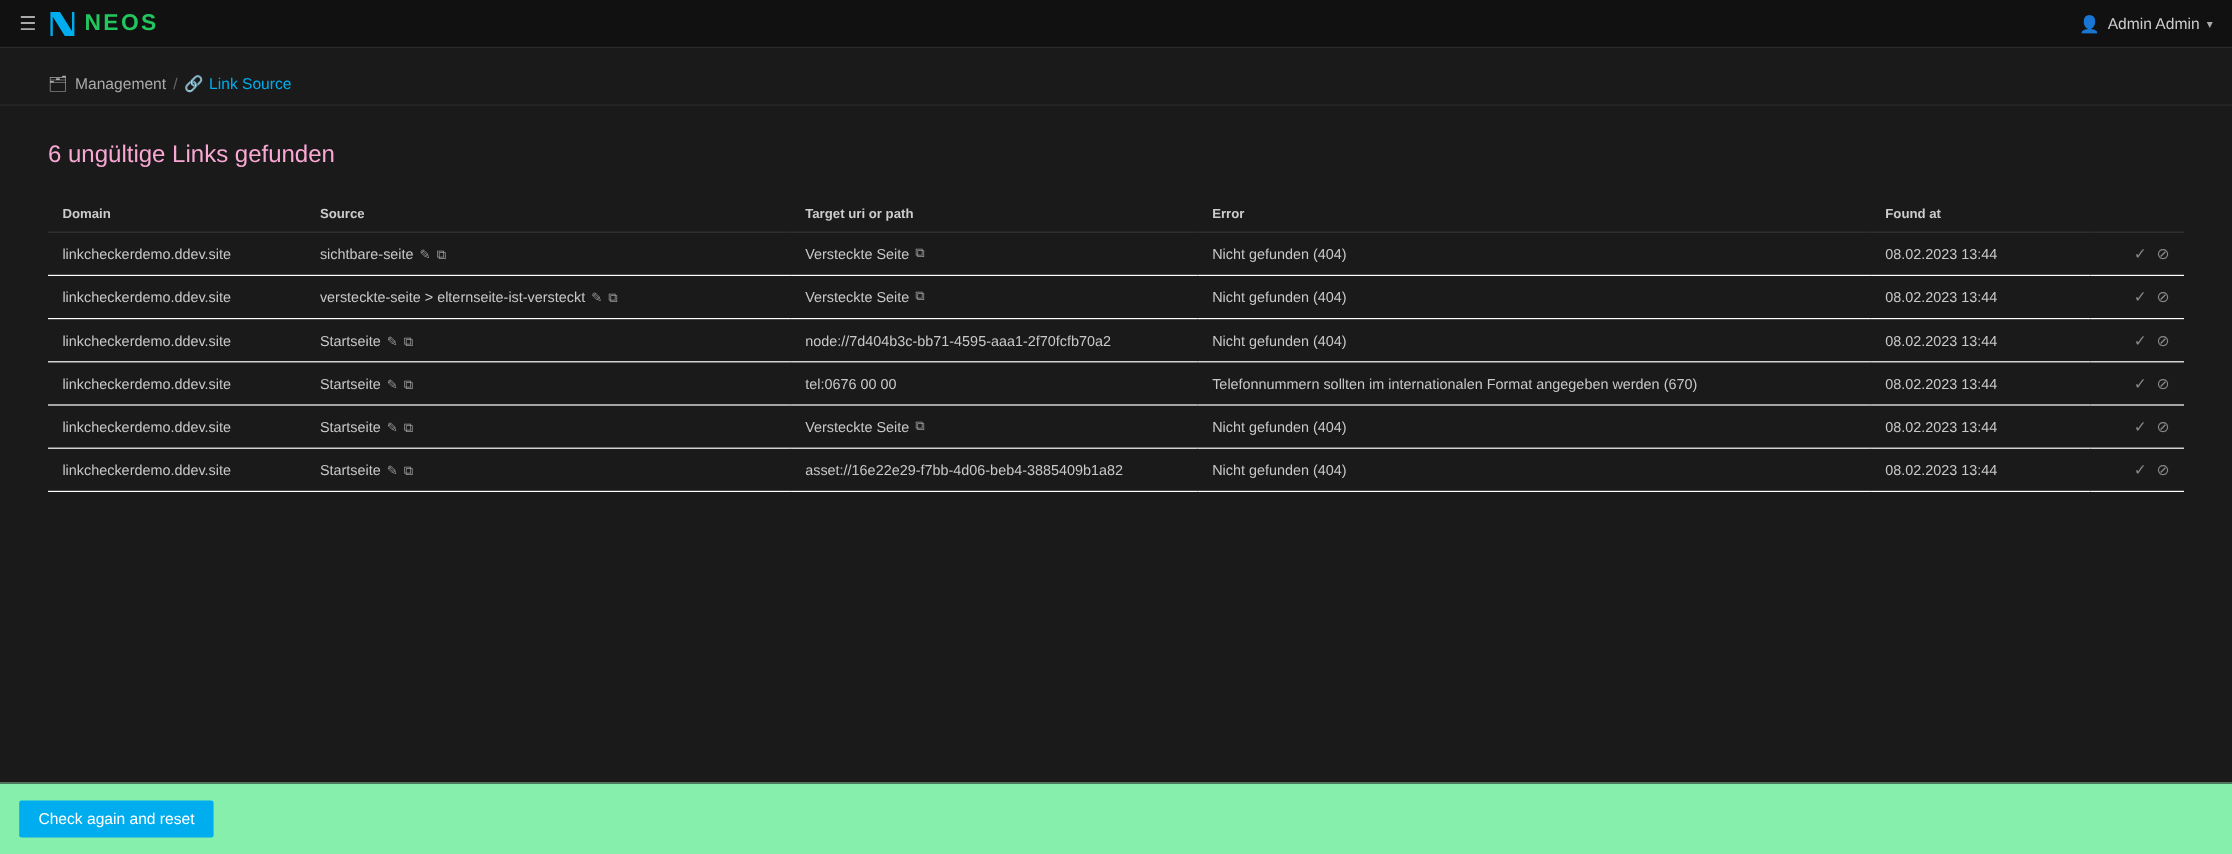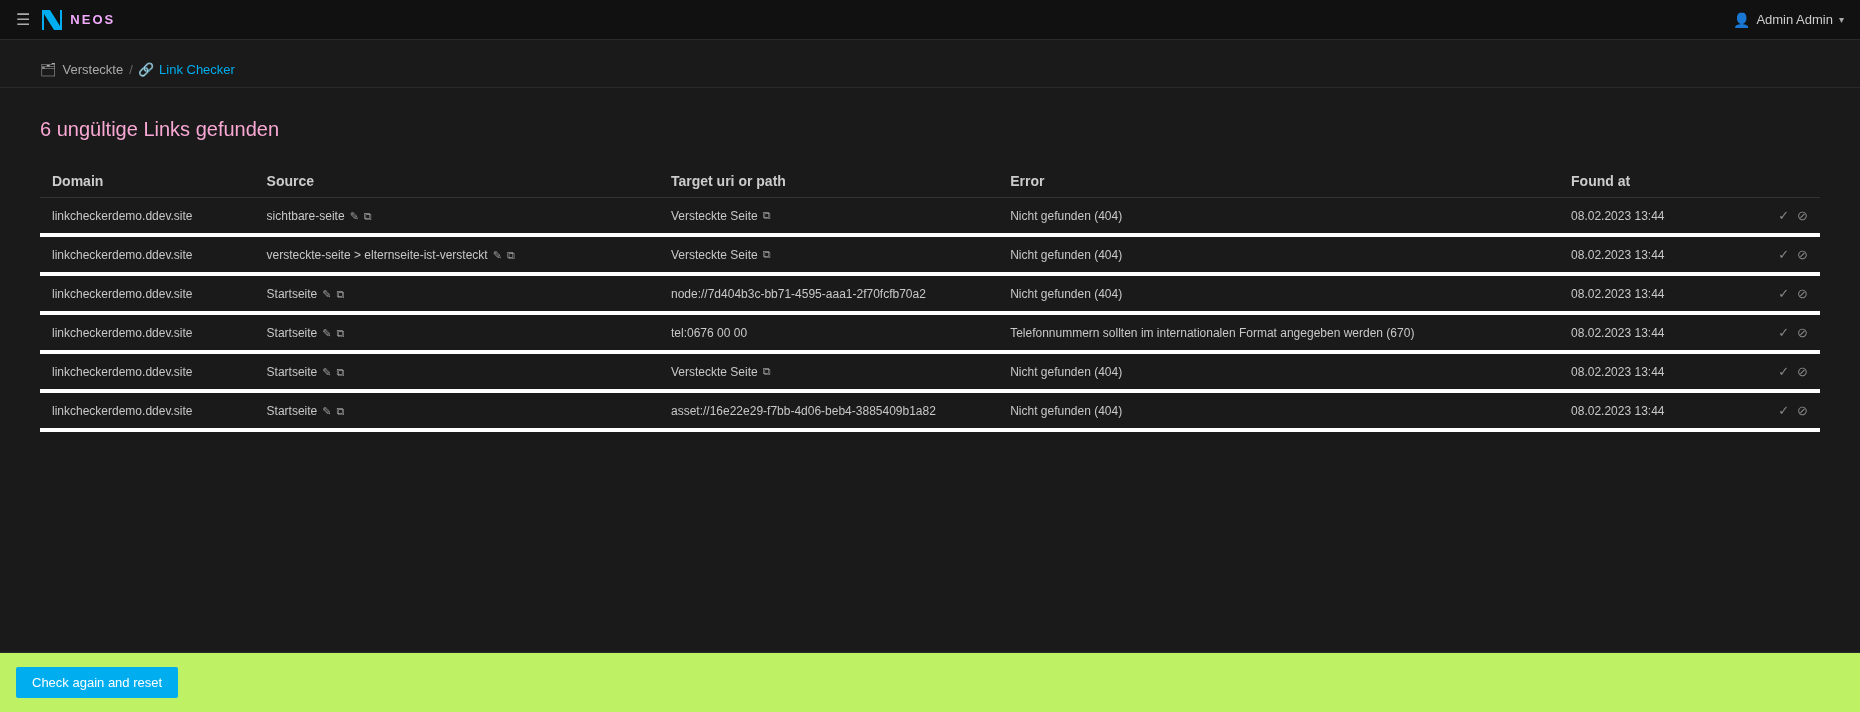--- a/index.html
+++ b/index.html
@@ -41,8 +41,8 @@
       height: 24px;
     }
     .neos-logo-text {
-      color: #f0abfc;
-      font-size: 13px;
+      color: #22c55e;
+      font-size: 19px;
       font-weight: 600;
       letter-spacing: 2px;
     }

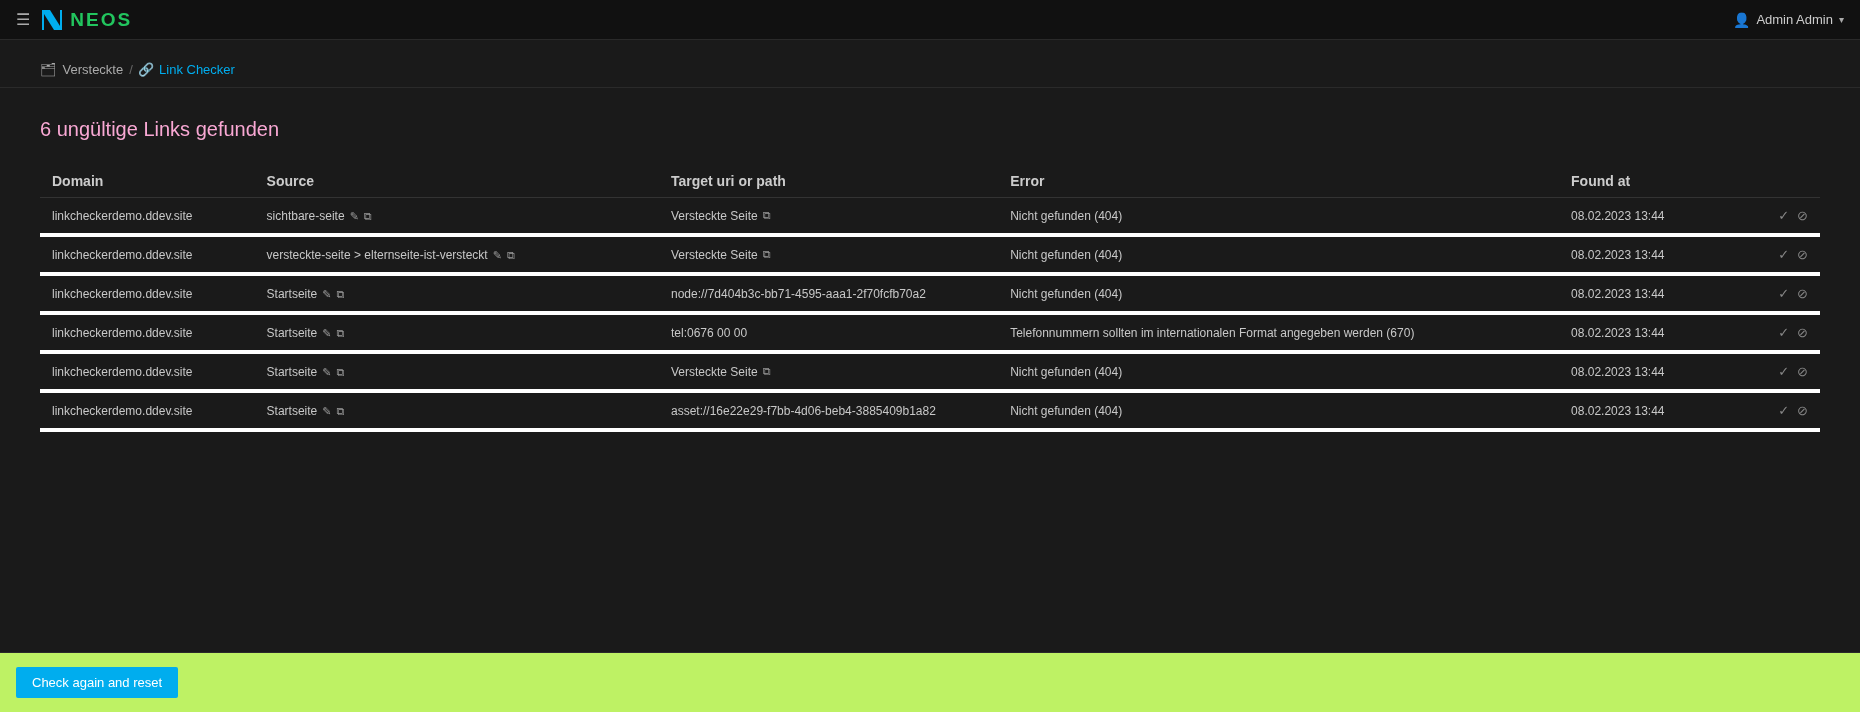--- a/index.html
+++ b/index.html
@@ -209,7 +209,7 @@
 
 <div class="breadcrumb-bar">
   <span class="breadcrumb-icon">🗂</span>
-  <span>Versteckte</span>
+  <span>Management</span>
   <span class="breadcrumb-sep">/</span>
   <span class="breadcrumb-link">
     <span>🔗</span>

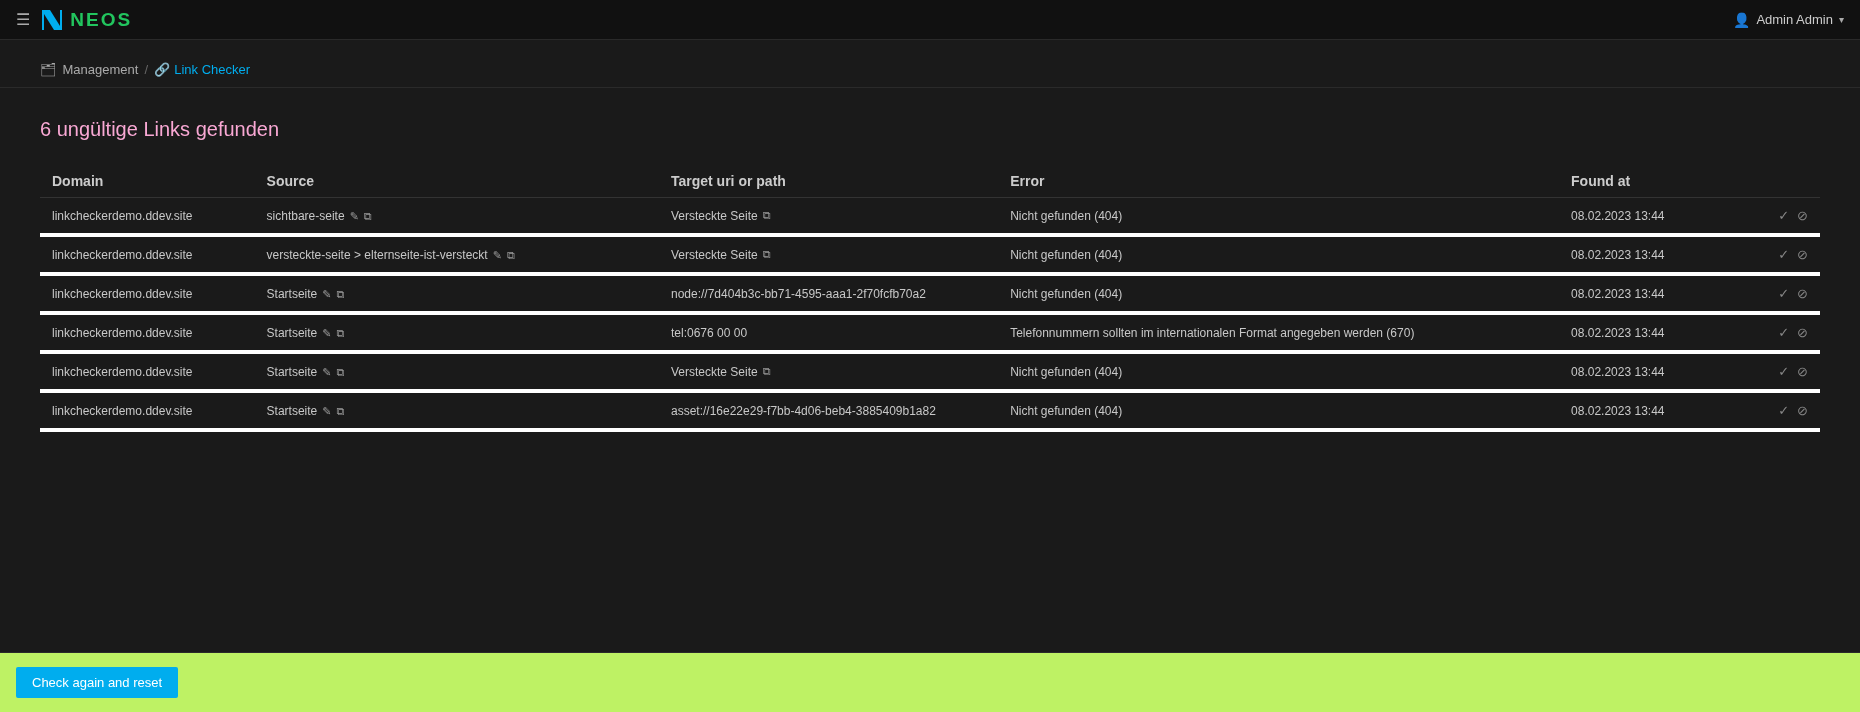--- a/index.html
+++ b/index.html
@@ -213,7 +213,7 @@
   <span class="breadcrumb-sep">/</span>
   <span class="breadcrumb-link">
     <span>🔗</span>
-    <span>Link Checker</span>
+    <span>Link Source</span>
   </span>
 </div>
 

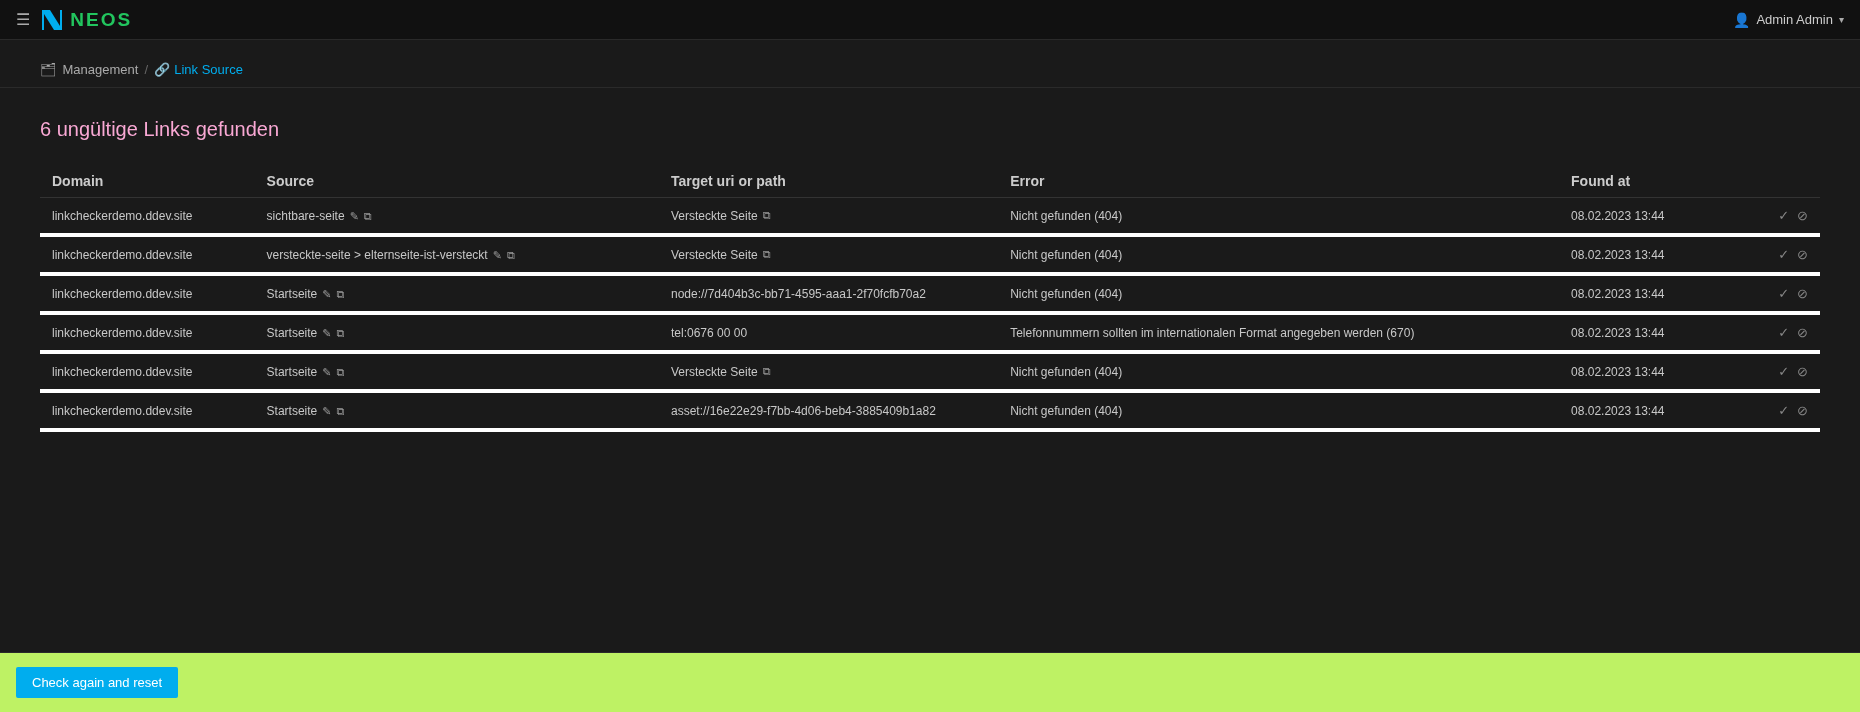--- a/index.html
+++ b/index.html
@@ -109,7 +109,7 @@
       padding: 8px 12px;
       font-weight: 700;
       color: #ccc;
-      font-size: 14px;
+      font-size: 11px;
       border-bottom: 1px solid #333;
     }
     .link-table td {

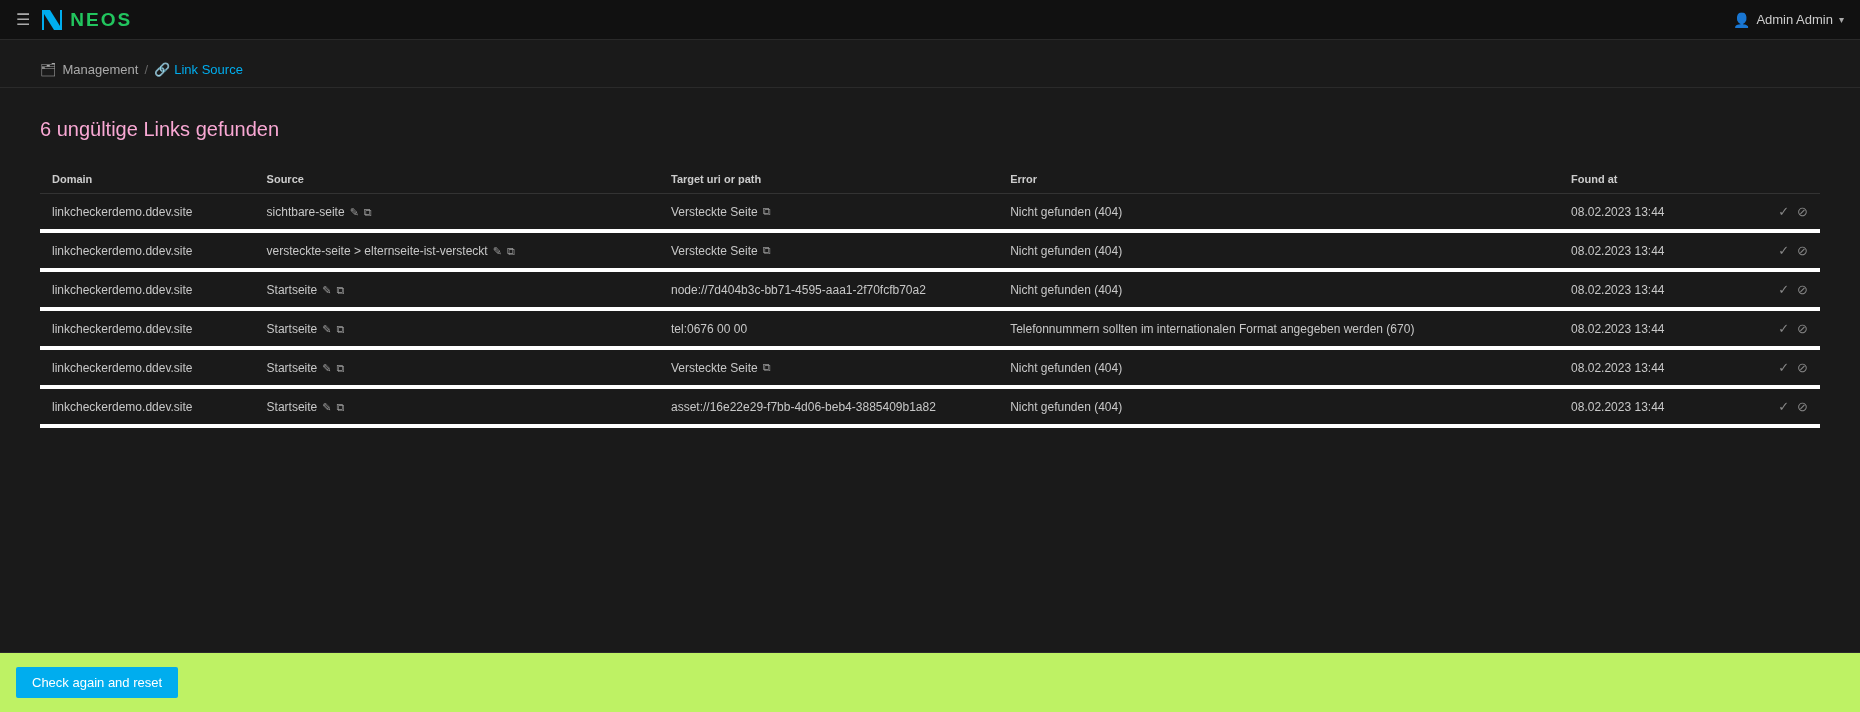--- a/index.html
+++ b/index.html
@@ -114,7 +114,7 @@
     }
     .link-table td {
       padding: 10px 12px;
-      border-bottom: 4px solid #ffffff;
+      border-bottom: 1px solid #ffffff;
       vertical-align: middle;
       color: #c8c8c8;
       font-size: 12px;

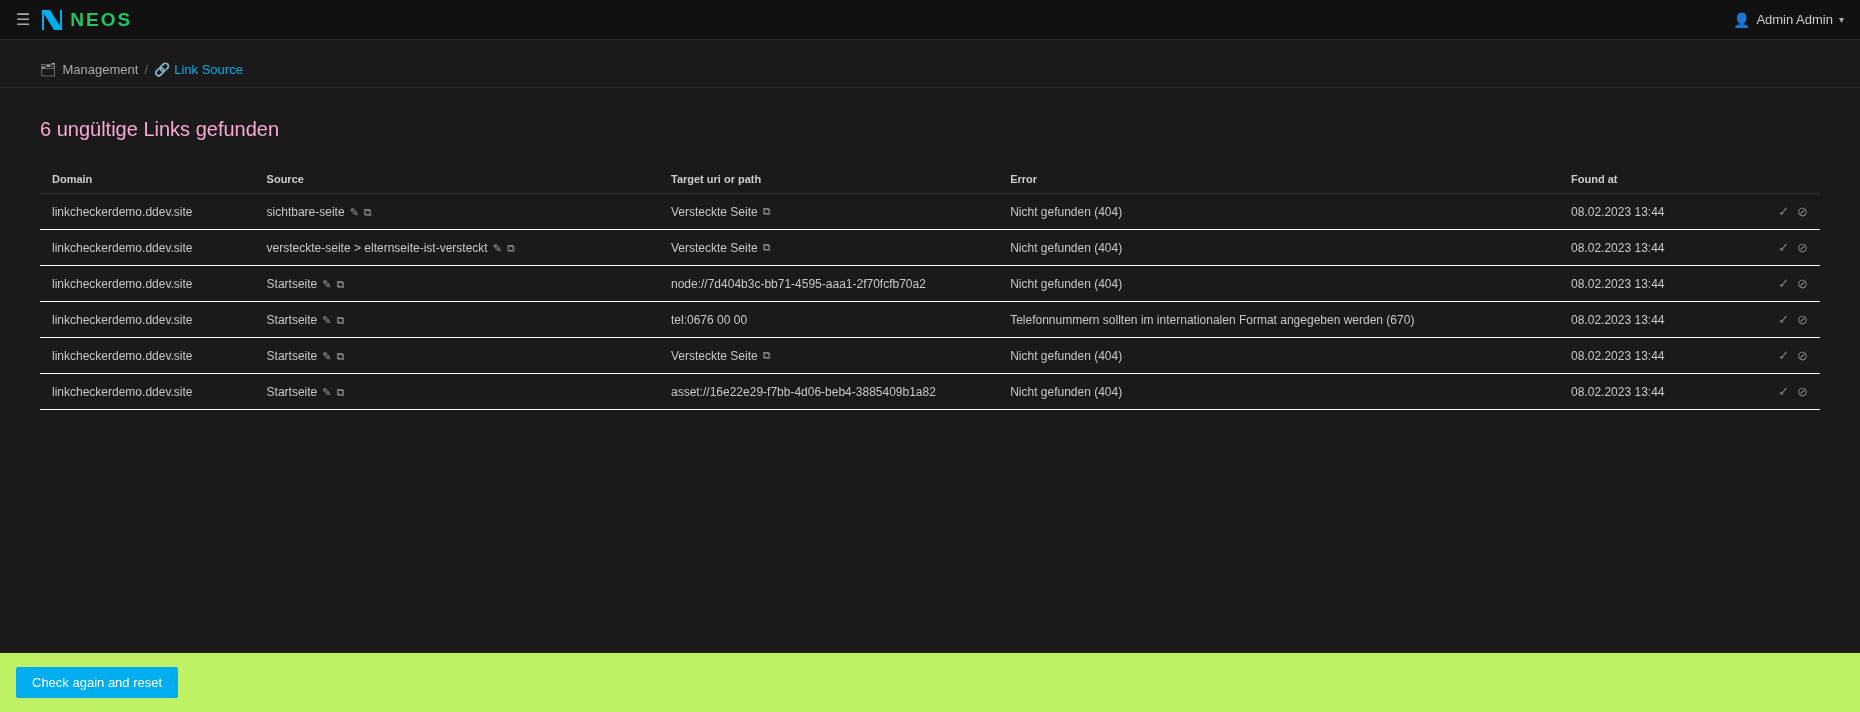--- a/index.html
+++ b/index.html
@@ -173,7 +173,7 @@
       bottom: 0;
       left: 0;
       right: 0;
-      background: #bef264;
+      background: #86efac;
       border-top: 1px solid #2a2a2a;
       padding: 14px 16px;
     }

